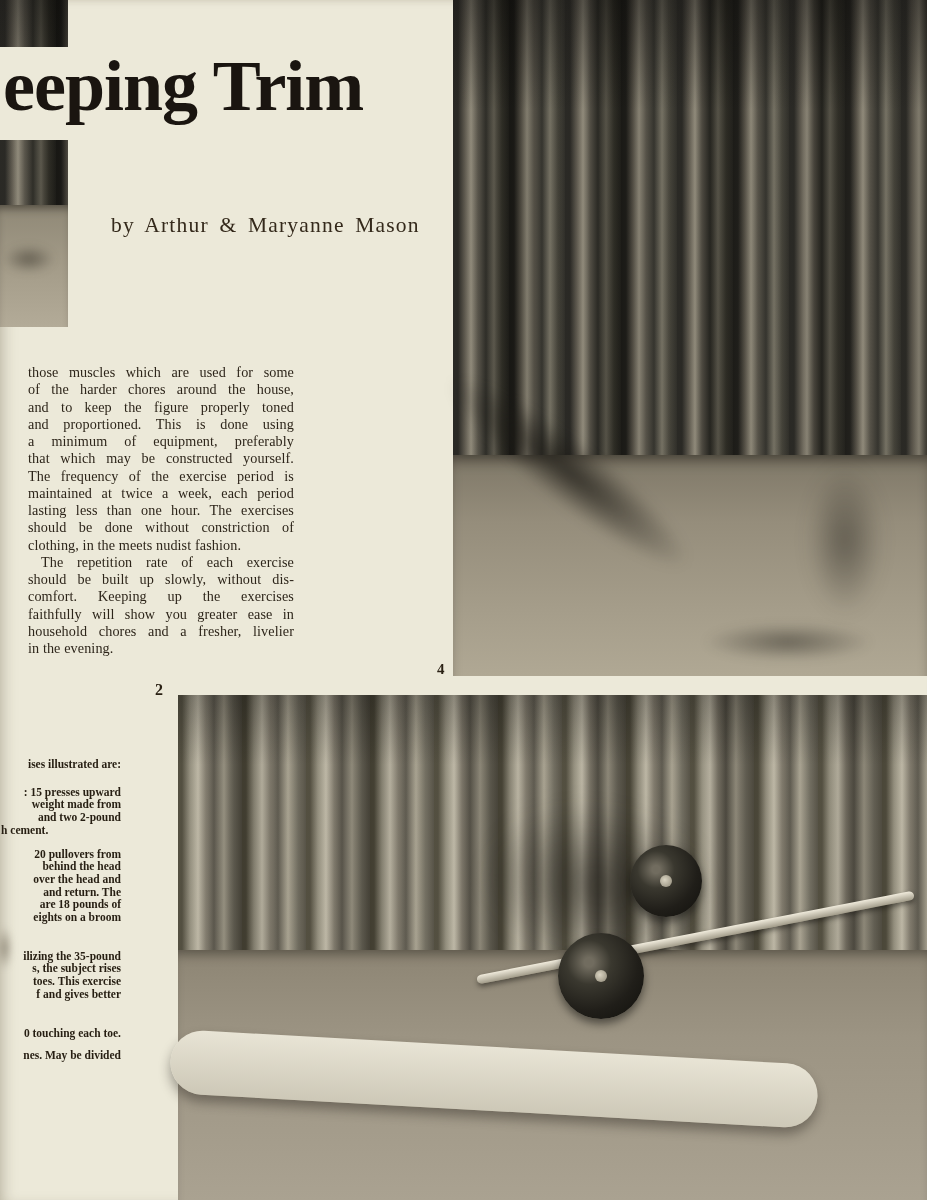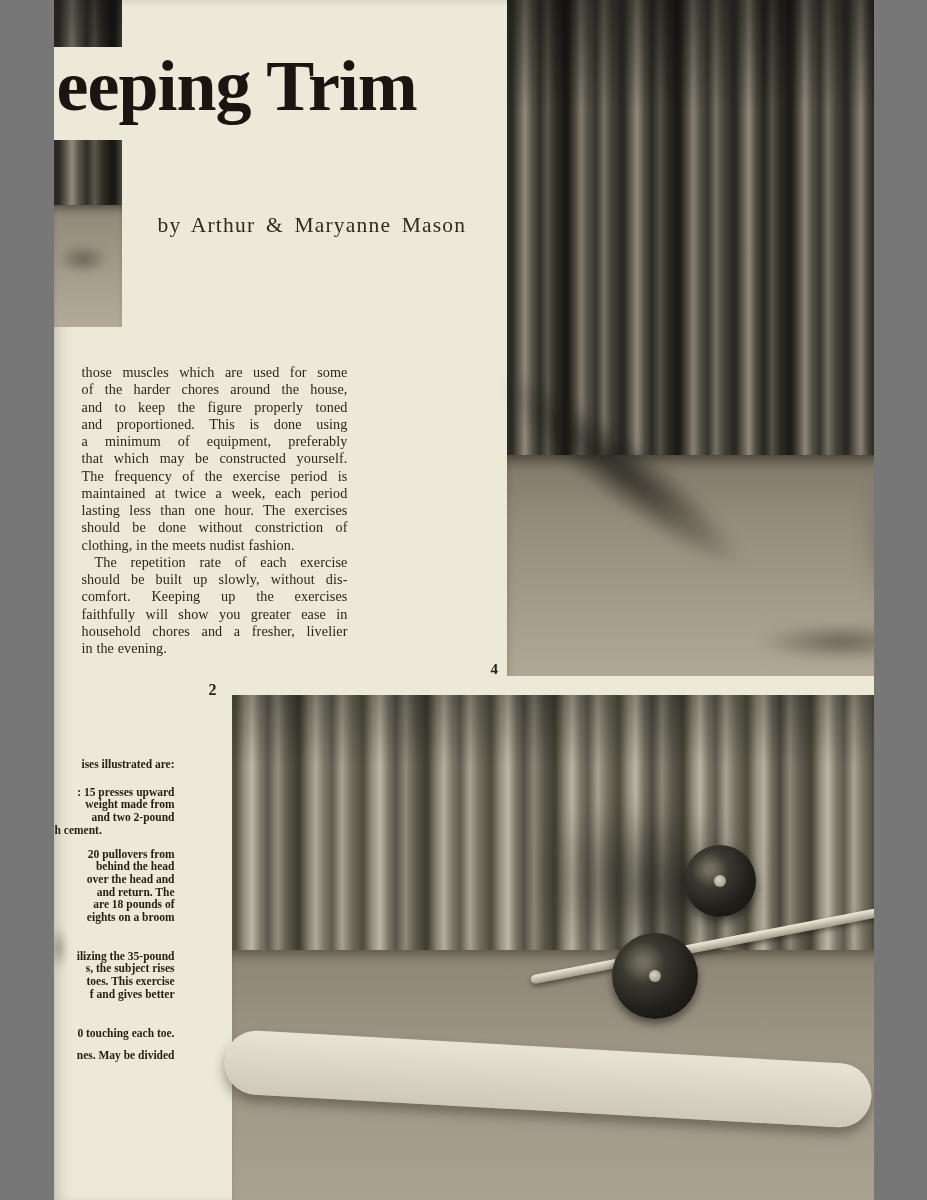--- a/index.html
+++ b/index.html
@@ -4,7 +4,7 @@
 <style>
   html,body{margin:0;padding:0;background:#777;}
   .page{
-    position:relative;width:820px;height:1200px;margin:0 auto;
+    position:relative;width:927px;height:1200px;margin:0 auto;
     background:var(--page-bg,#ece9d9);
     overflow:hidden;
     font-family:"Liberation Serif","DejaVu Serif",serif;

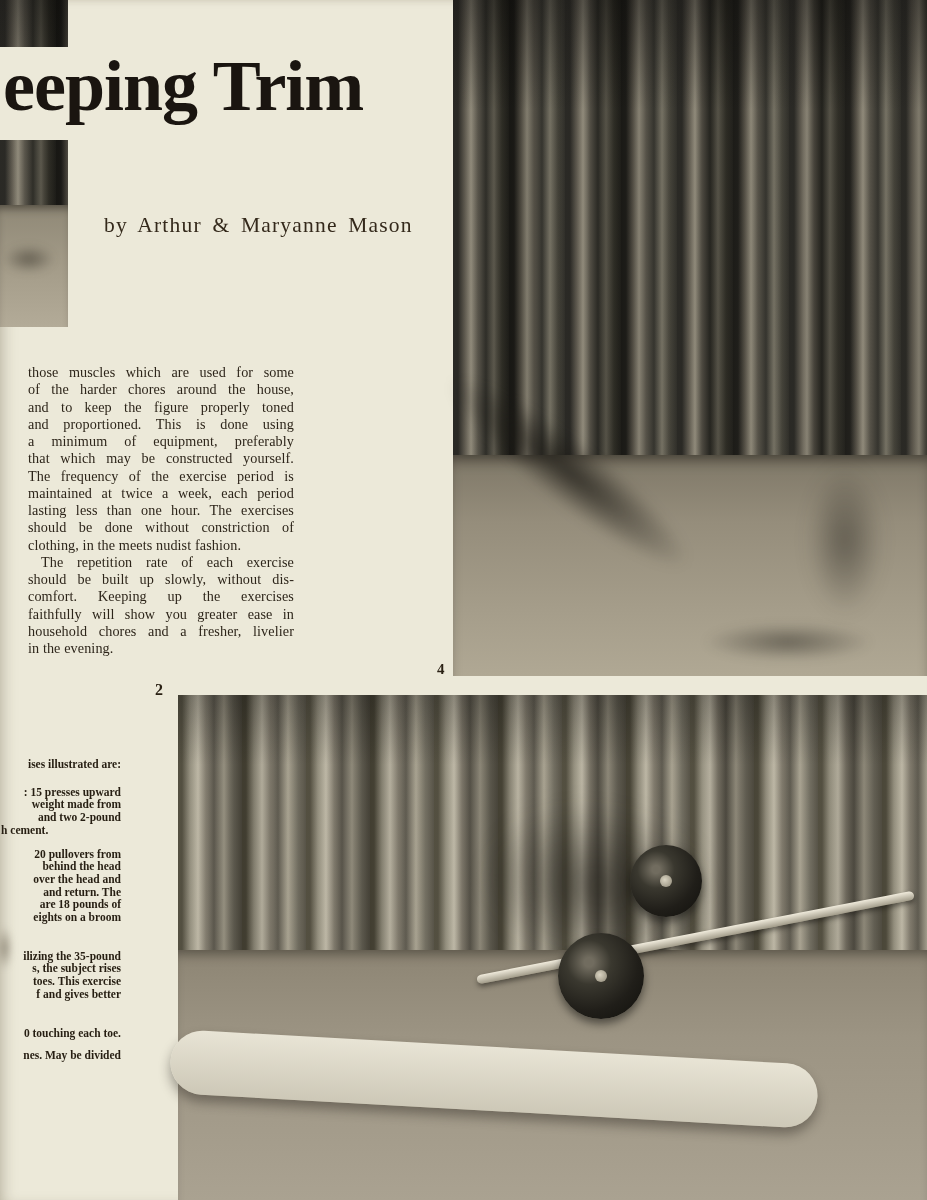--- a/index.html
+++ b/index.html
@@ -38,7 +38,7 @@
   
   .title{position:absolute;left:3px;top:50px;margin:0;
     font:700 72px/1 "Liberation Serif",serif;letter-spacing:-1px;color:var(--ink,#1a1510);}
-  .byline{position:absolute;left:104px;top:212px;
+  .byline{position:absolute;left:111px;top:212px;
     font:400 21.5px/1.25 "Liberation Serif",serif;letter-spacing:1.2px;word-spacing:4px;color:#34291b;}
   
   .intro{position:absolute;left:28px;top:364px;width:266px;

